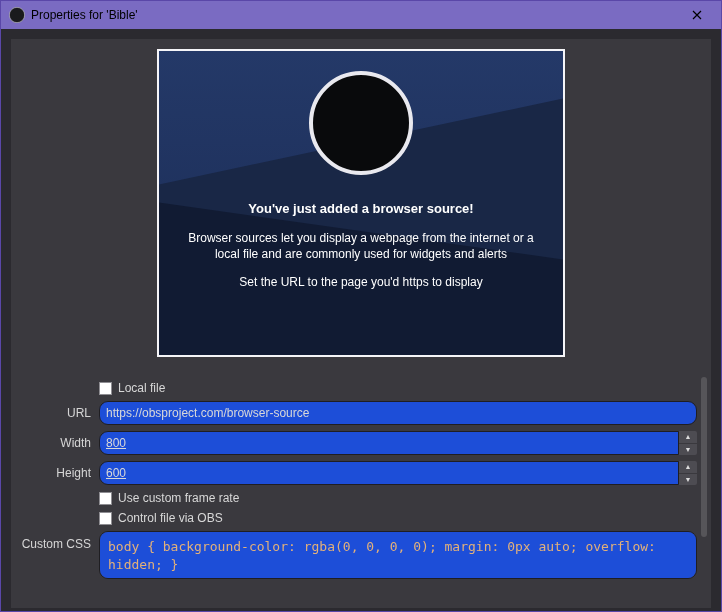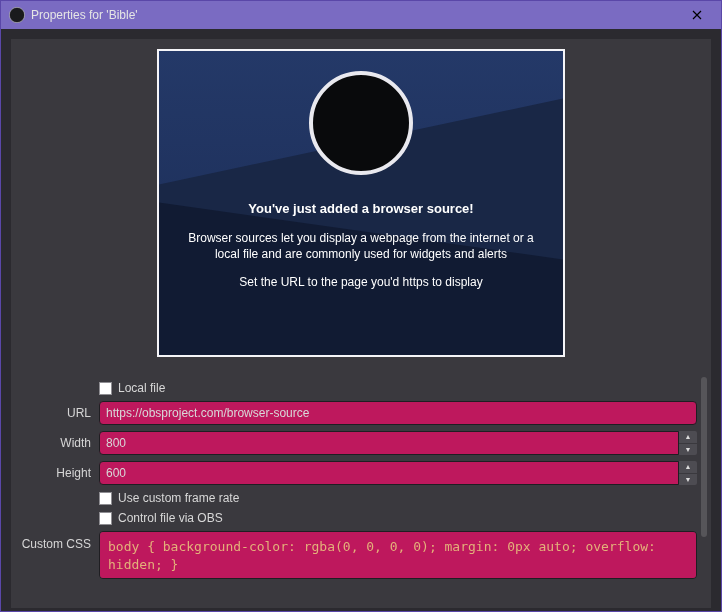--- a/index.html
+++ b/index.html
@@ -17,7 +17,7 @@
     background: #7a6bc2;
     display: flex; align-items: center;
     padding: 0 6px 0 8px;
-    color: #e5e5e5;
+    color: #000000;
   }
   .titlebar .app-icon { width: 16px; height: 16px; margin-right: 6px; }
   .titlebar .title { flex: 1; font-size: 12px; }

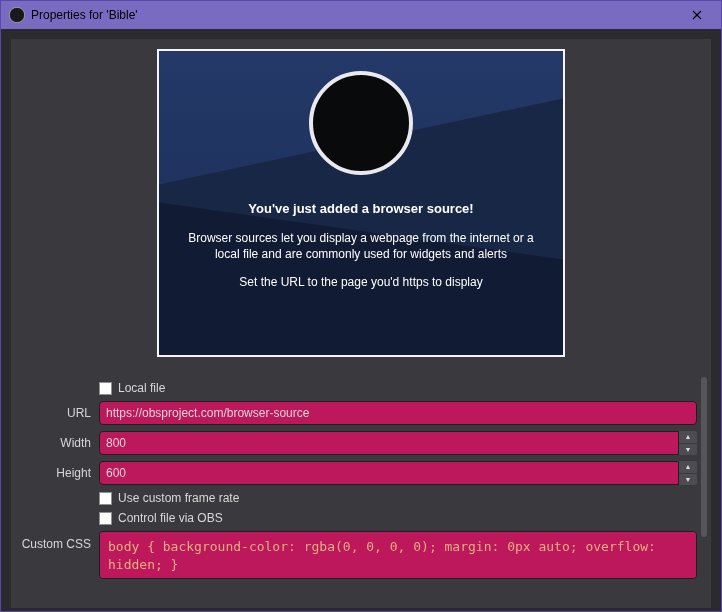--- a/index.html
+++ b/index.html
@@ -105,13 +105,13 @@
   }
   input[type=text], textarea {
     width: 100%;
-    background: #be185d;
+    background: #1d4ed8;
     border: 1px solid #1f1e22;
     color: #d8d8d8;
     padding: 4px 6px;
     font-size: 12px;
     outline: none;
-    border-radius: 4px;
+    border-radius: 9px;
   }
   .numwrap { display: flex; }
   .numwrap input { flex: 1; border-top-right-radius: 0; border-bottom-right-radius: 0; }

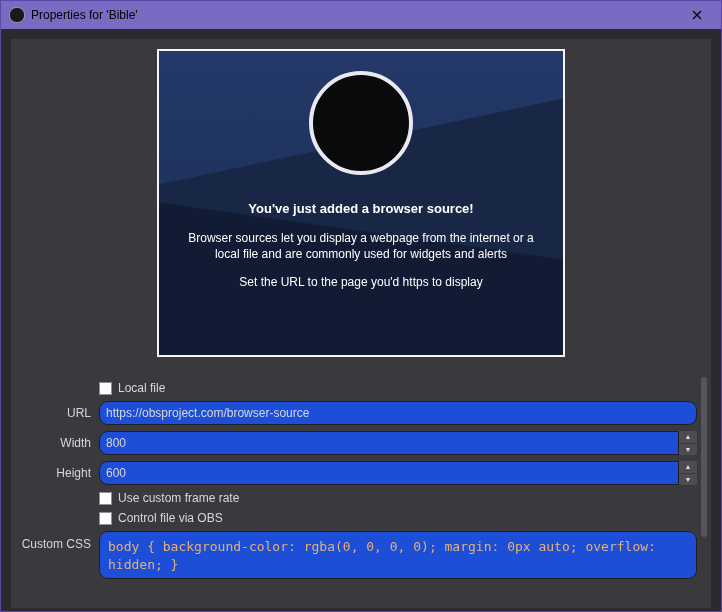--- a/index.html
+++ b/index.html
@@ -114,7 +114,7 @@
     border-radius: 9px;
   }
   .numwrap { display: flex; }
-  .numwrap input { flex: 1; border-top-right-radius: 0; border-bottom-right-radius: 0; }
+  .numwrap input { flex: 1; border-top-right-radius: 0; border-bottom-right-radius: 0; text-decoration: underline; }
   .spin {
     width: 18px;
     display: flex; flex-direction: column;

